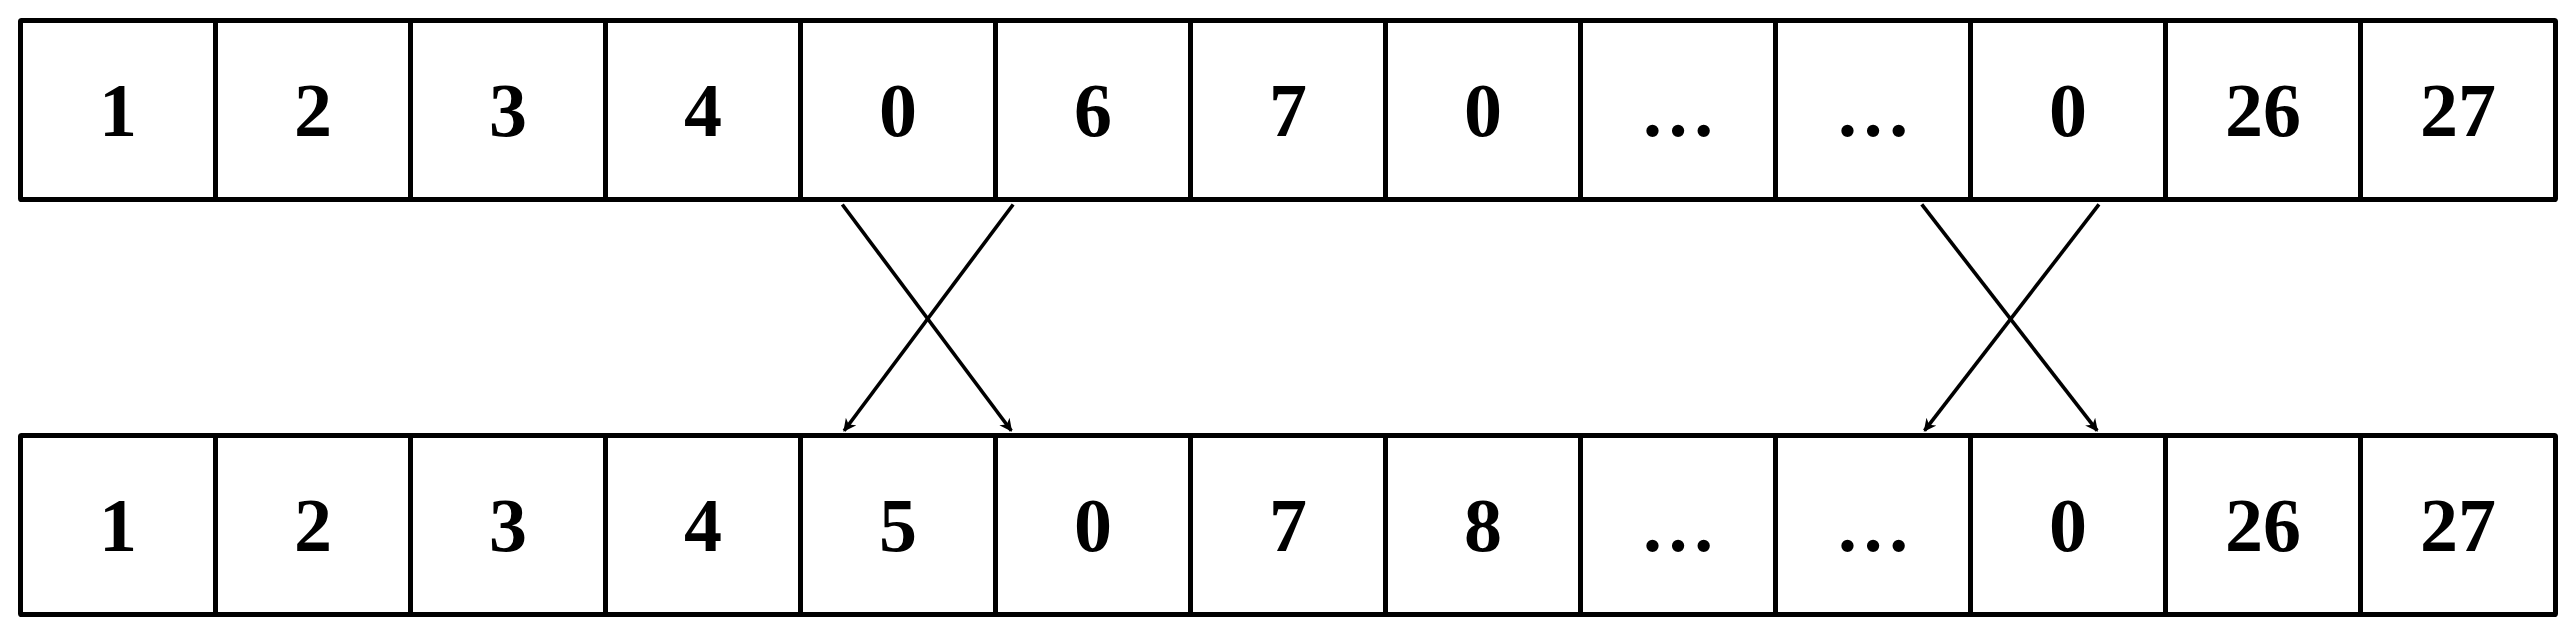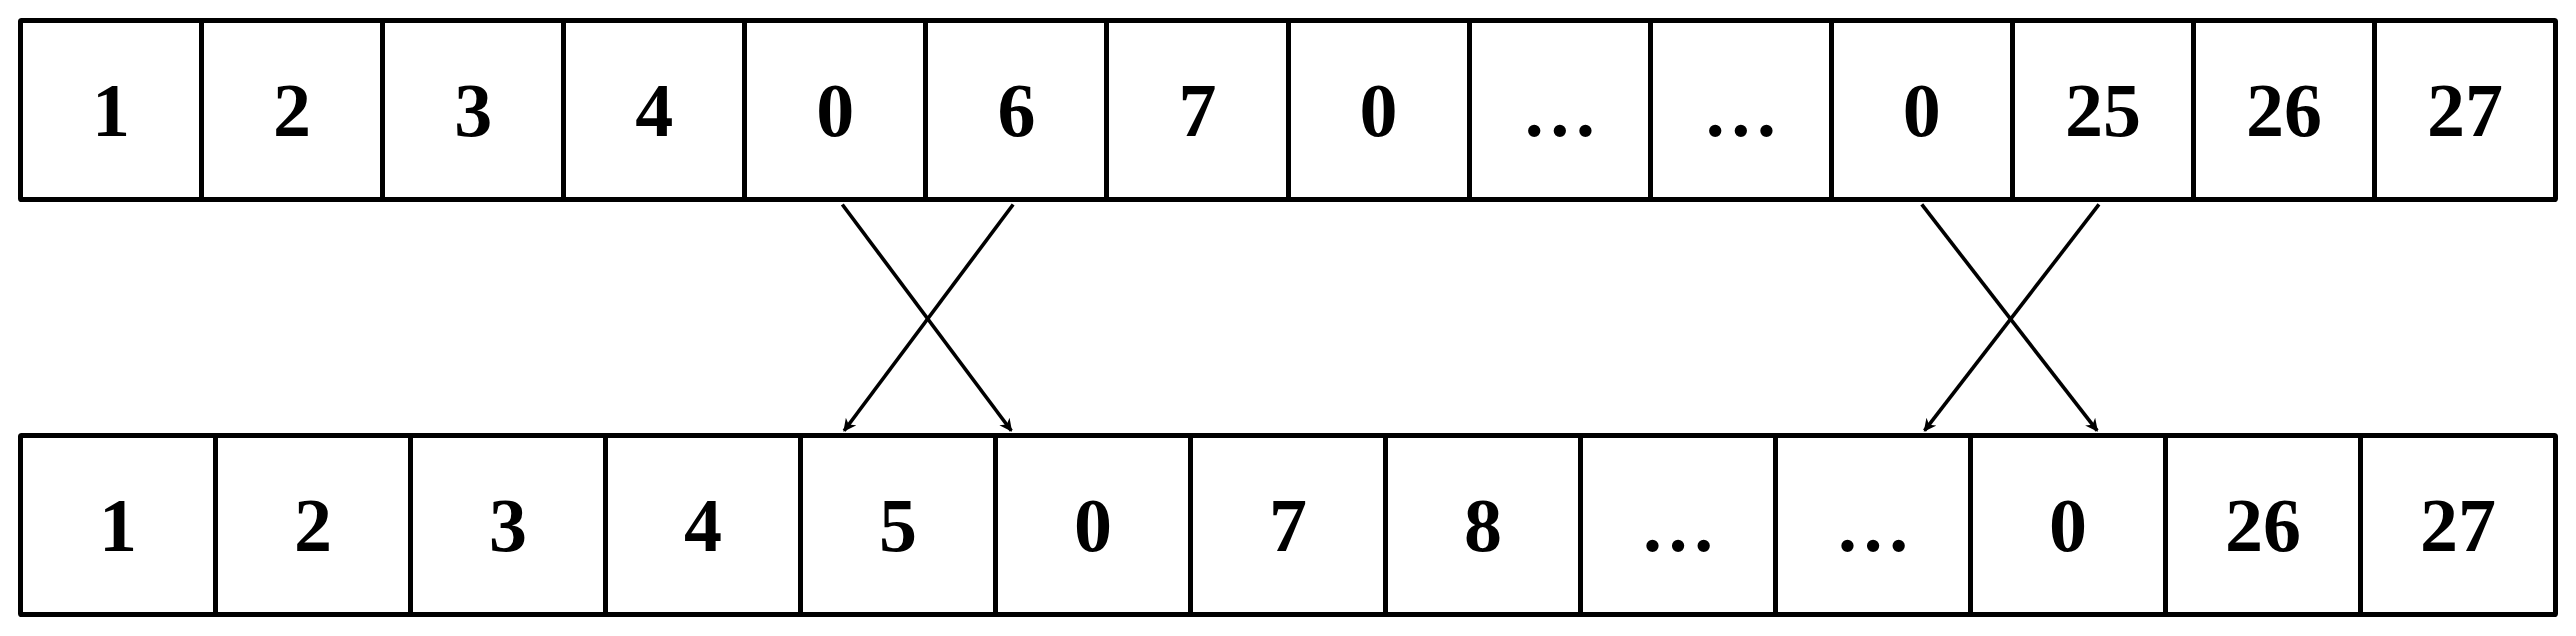--- a/index.html
+++ b/index.html
@@ -36,7 +36,6 @@
   <div class="cell">…</div>
   <div class="cell">…</div>
   <div class="cell">0</div>
-  <div class="cell">25</div>
   <div class="cell">26</div>
   <div class="cell">27</div>
 </div>

